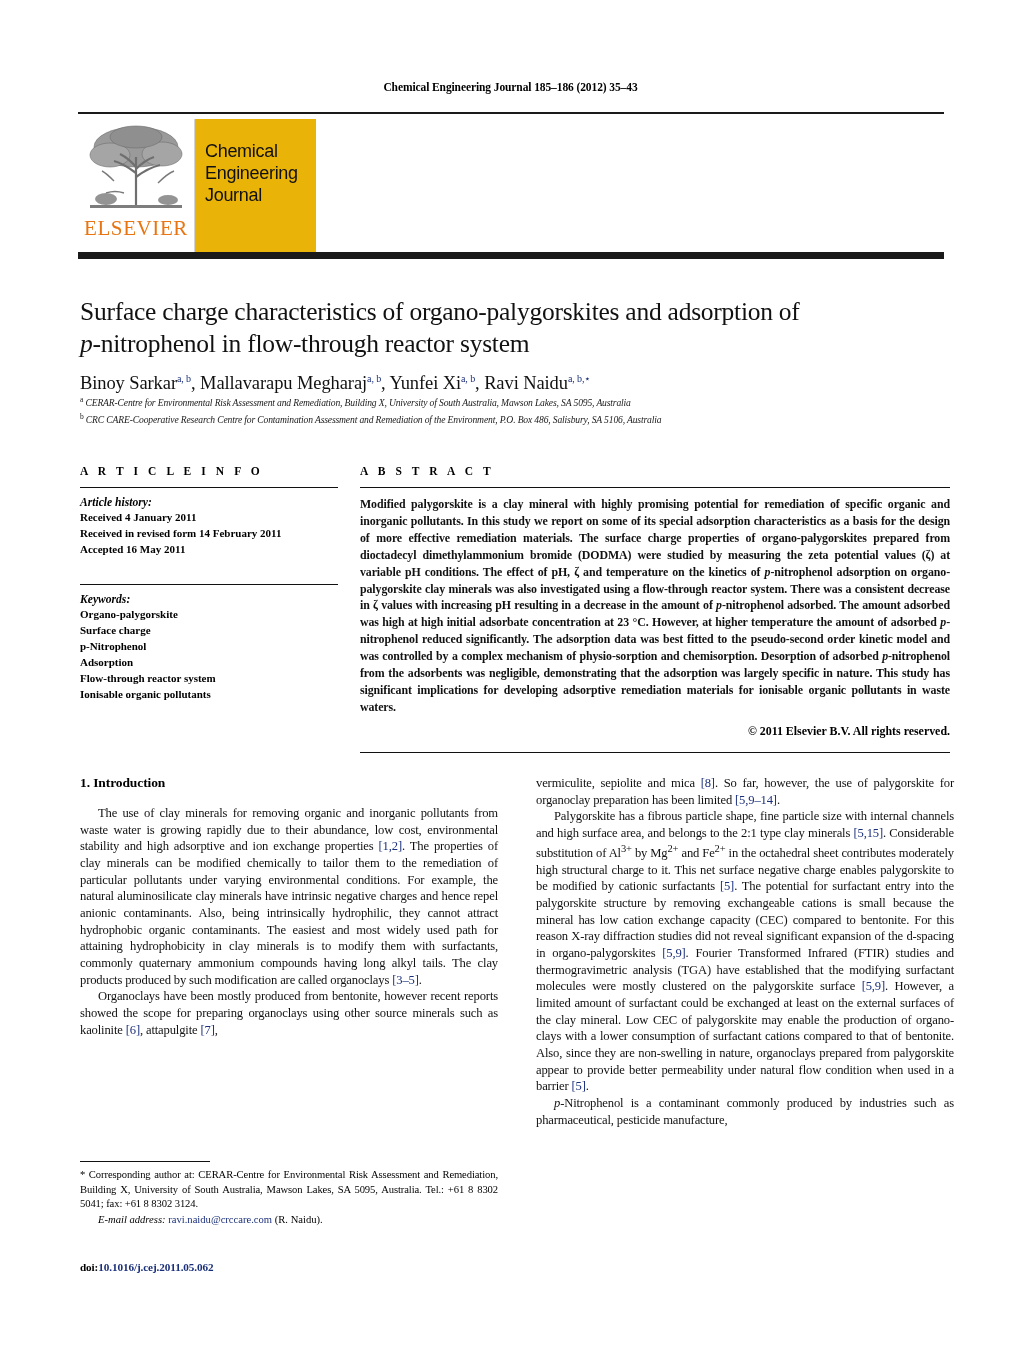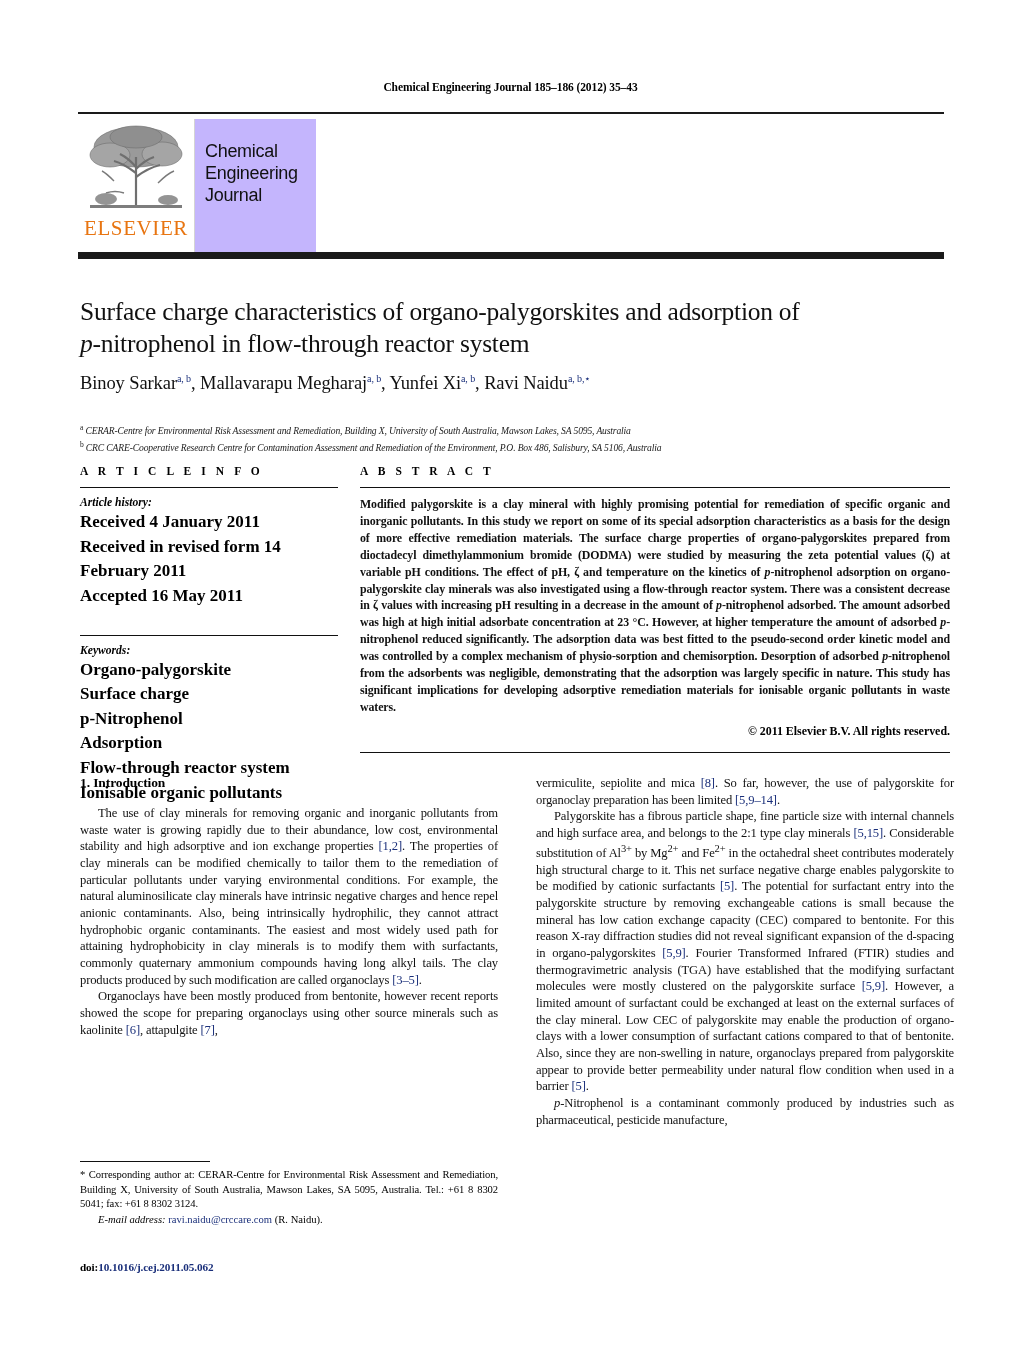--- a/index.html
+++ b/index.html
@@ -110,7 +110,7 @@
   .cover-box {
     flex: 0 0 122px;
     width: 122px;
-    background: #c4b5fd;
+    background: #eab308;
     border-left: 1px solid #d4d4d4;
     display: flex;
     align-items: flex-start;

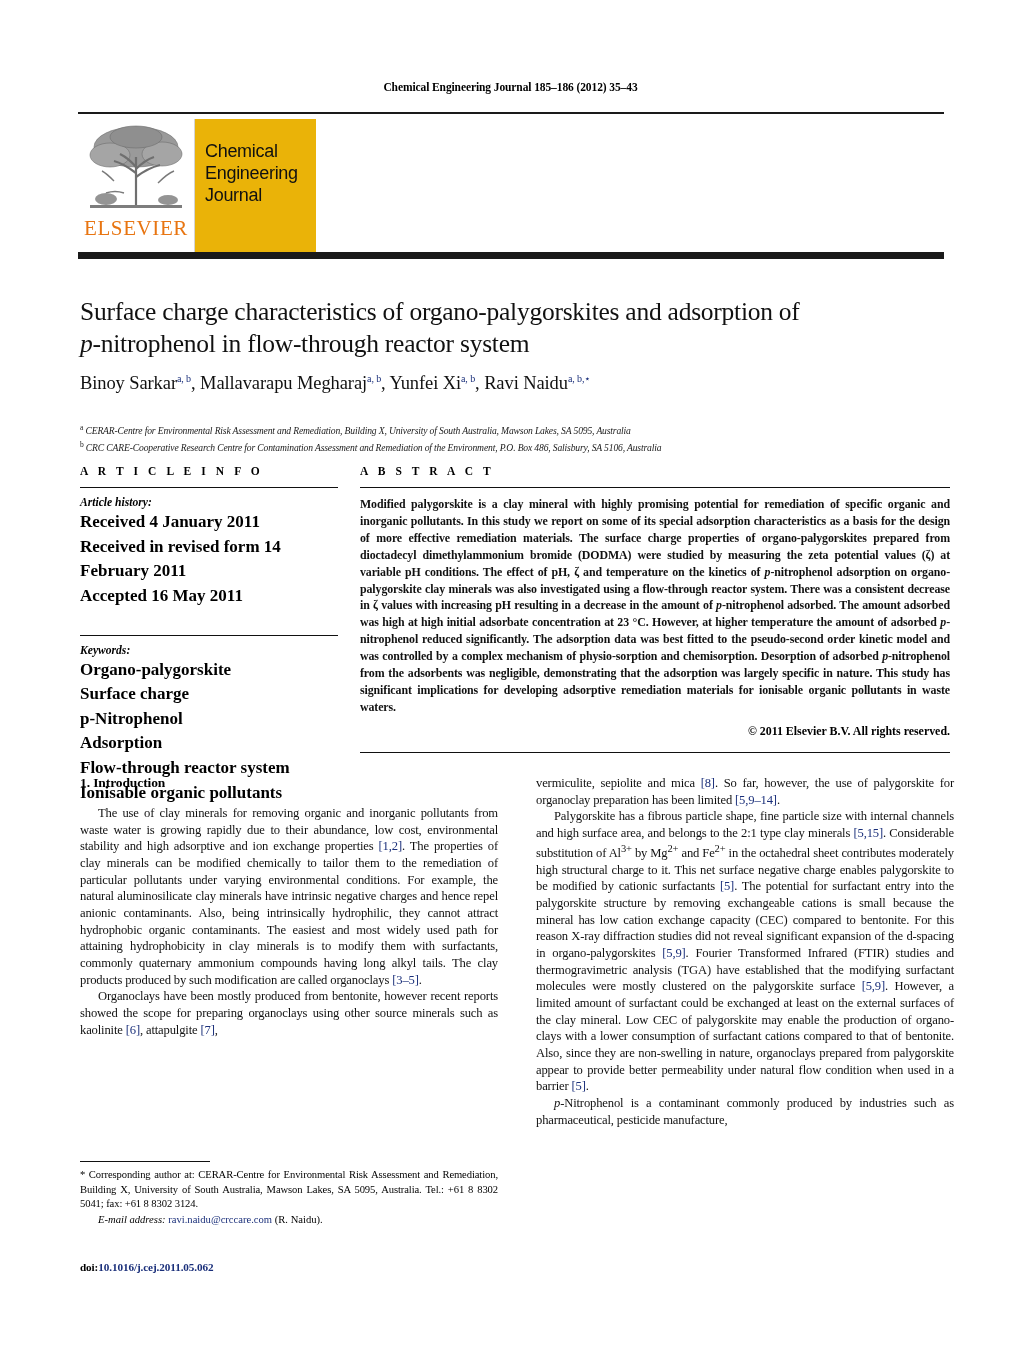--- a/index.html
+++ b/index.html
@@ -161,7 +161,7 @@
     vertical-align: super;
   }
   .affiliations {
-    margin-top: 28px;
+    margin-top: 0;
     font-size: 9.6px;
     font-style: italic;
     line-height: 1.55;

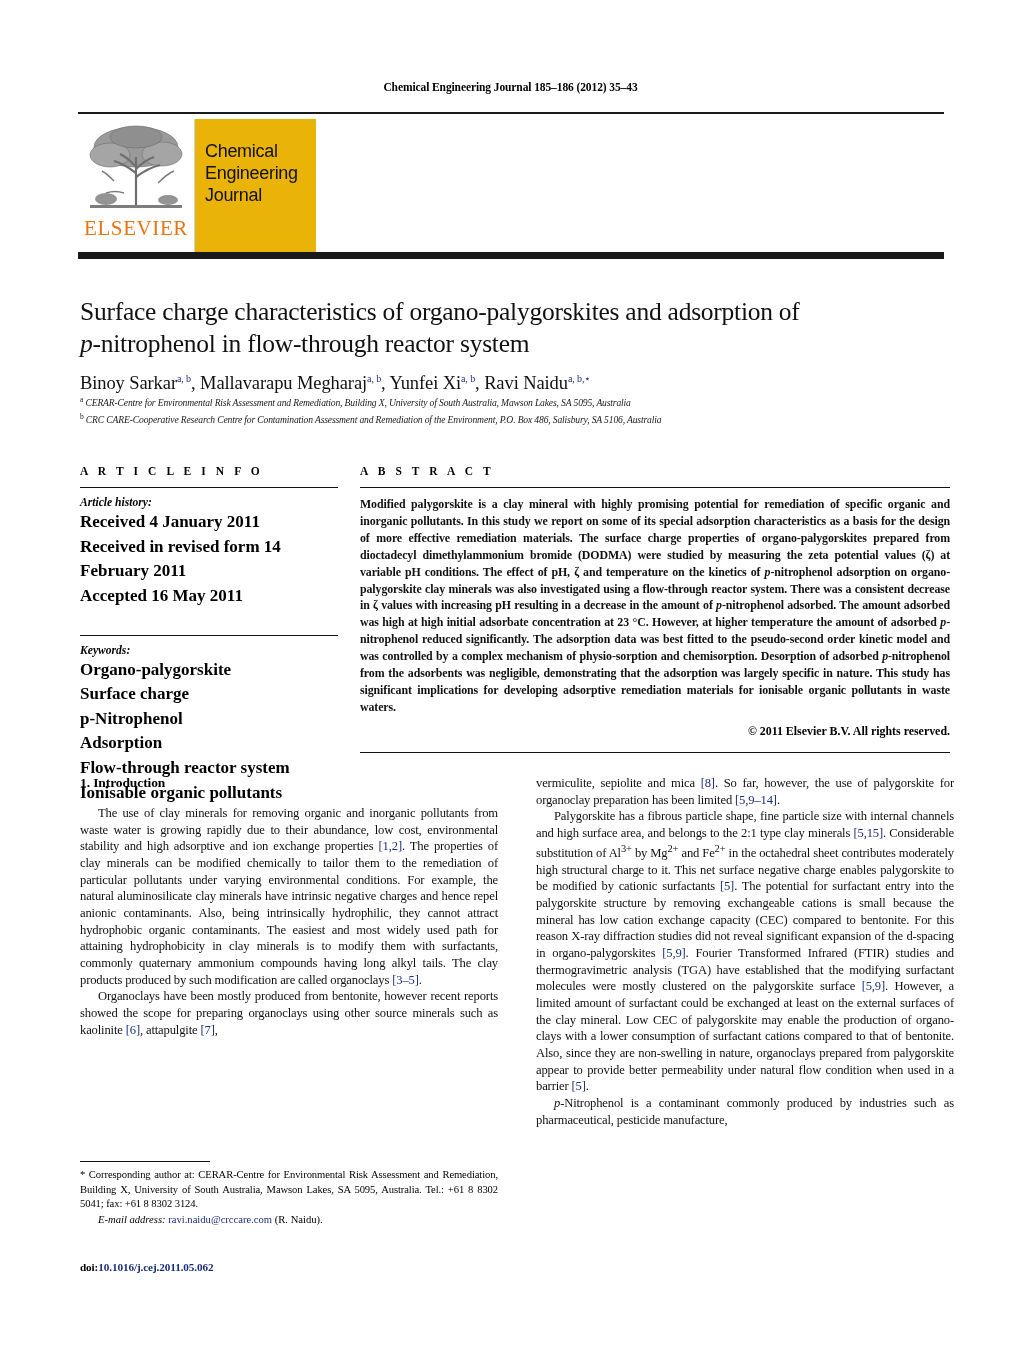--- a/index.html
+++ b/index.html
@@ -210,7 +210,7 @@
     margin-bottom: 1px;
   }
   .info-line {
-    font-size: 17px;
+    font-size: 11px;
     line-height: 1.45;
     font-weight: bold;
   }

